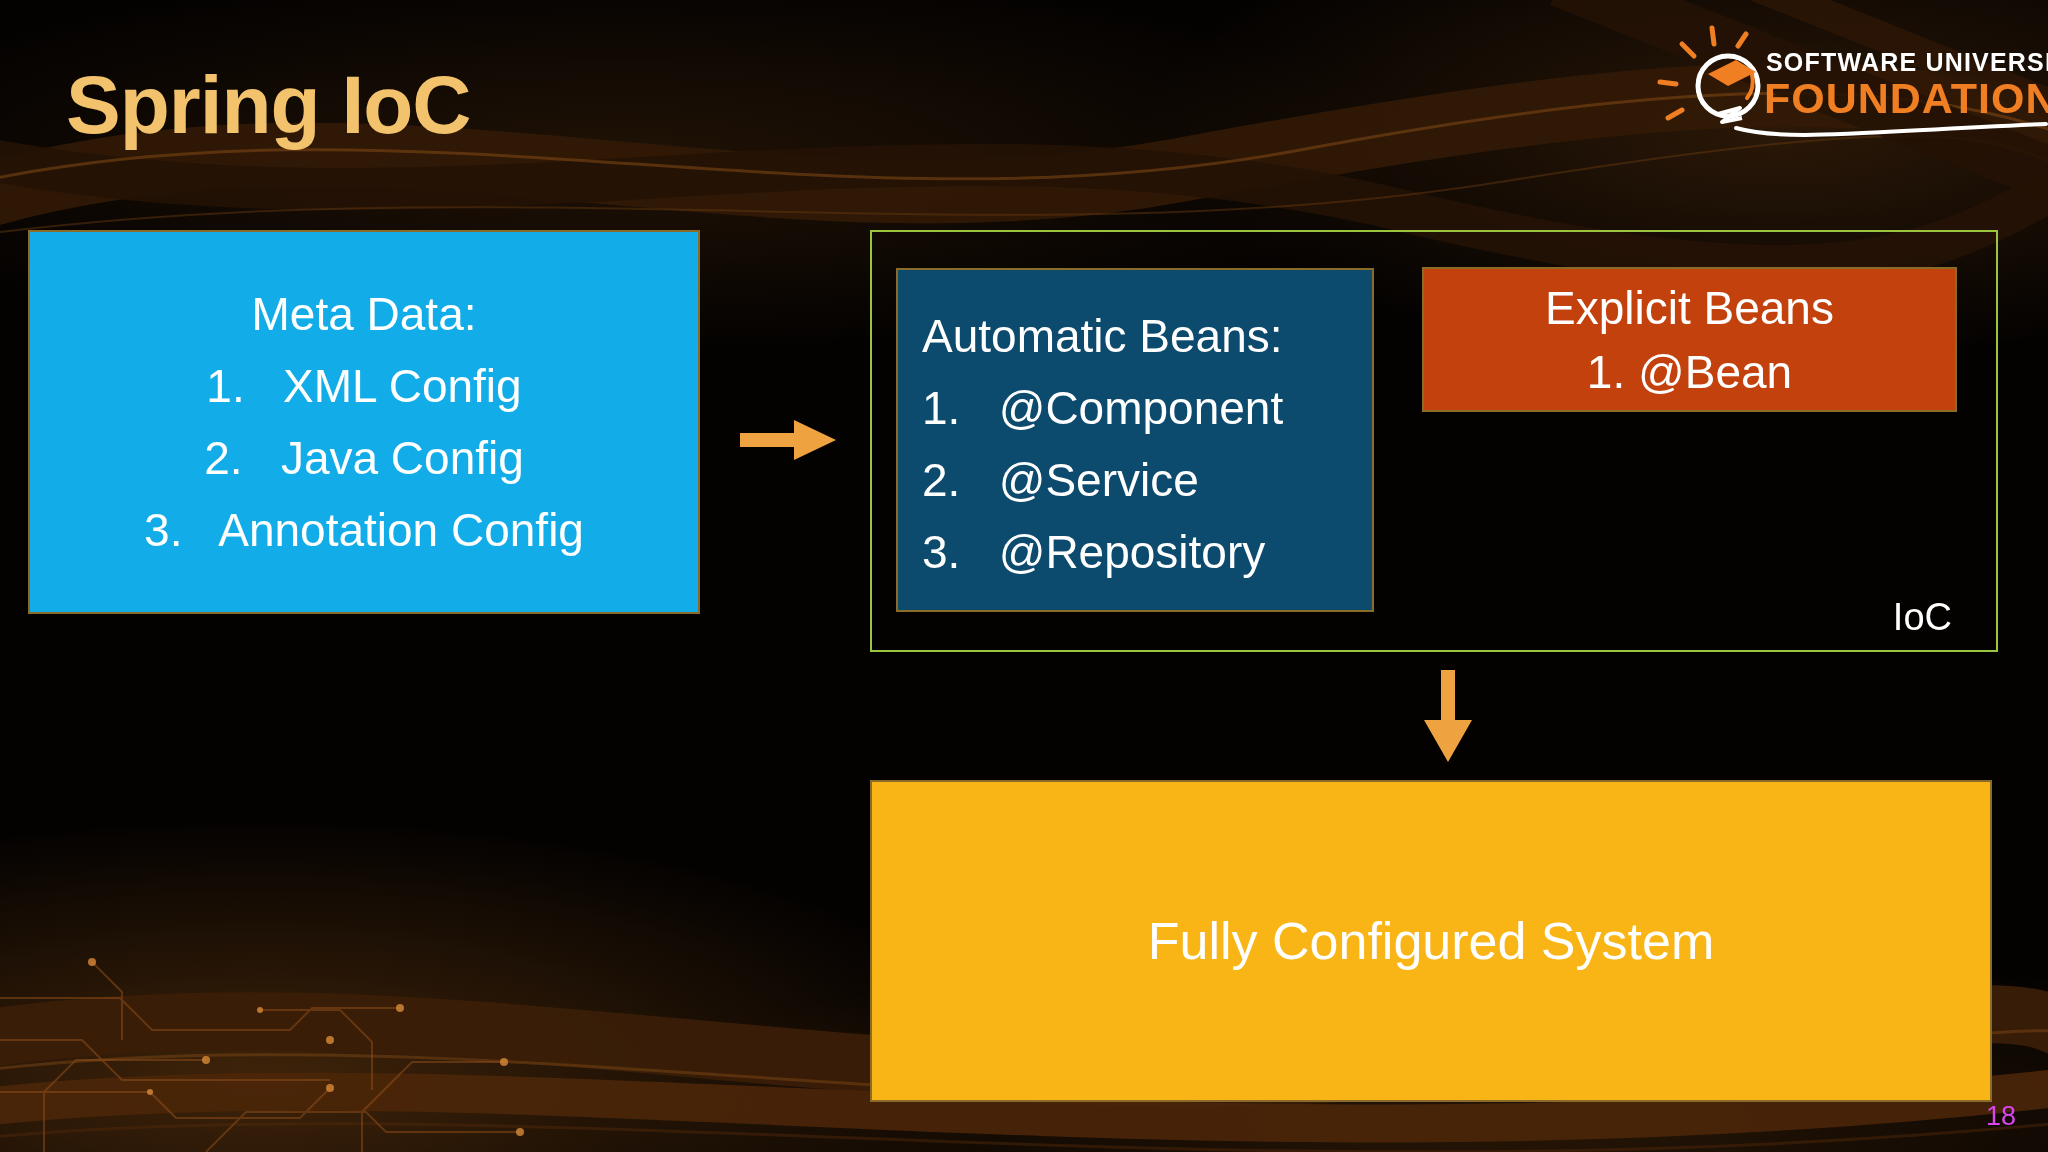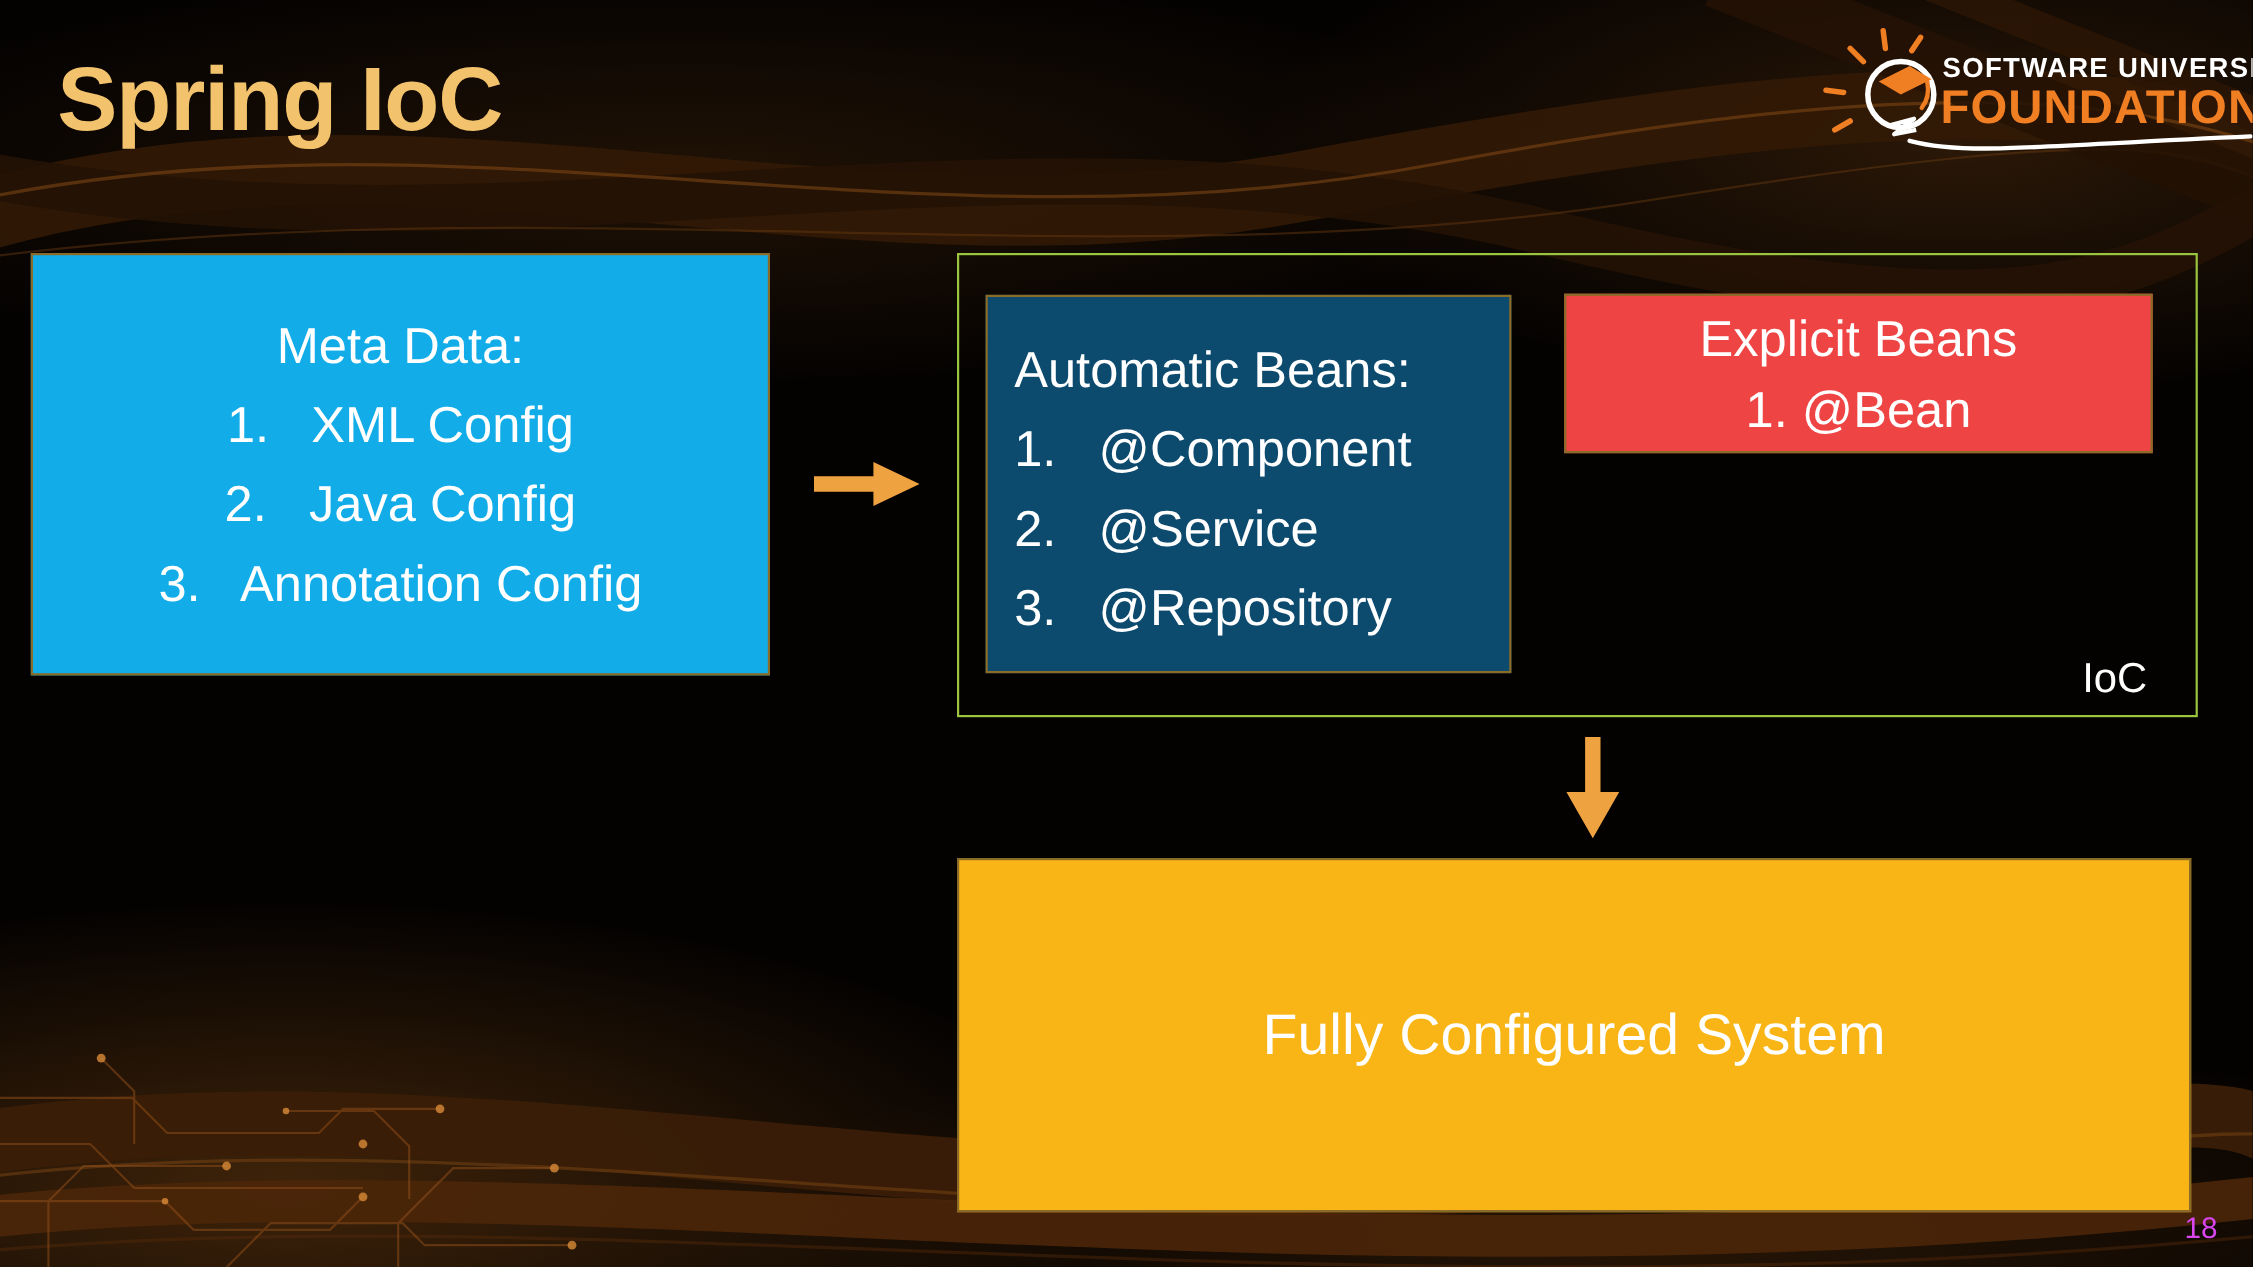--- a/index.html
+++ b/index.html
@@ -12,7 +12,7 @@
   .bg {position:absolute; left:0; top:0; width:2048px; height:1152px;}
 
   .title {
-    position:absolute; left:52px; top:44px; margin:0;
+    position:absolute; left:52px; top:44px; margin:14px;
     font-size:82px; font-weight:bold; letter-spacing:-1px;
     color:#f2c26c; white-space:nowrap;
   }

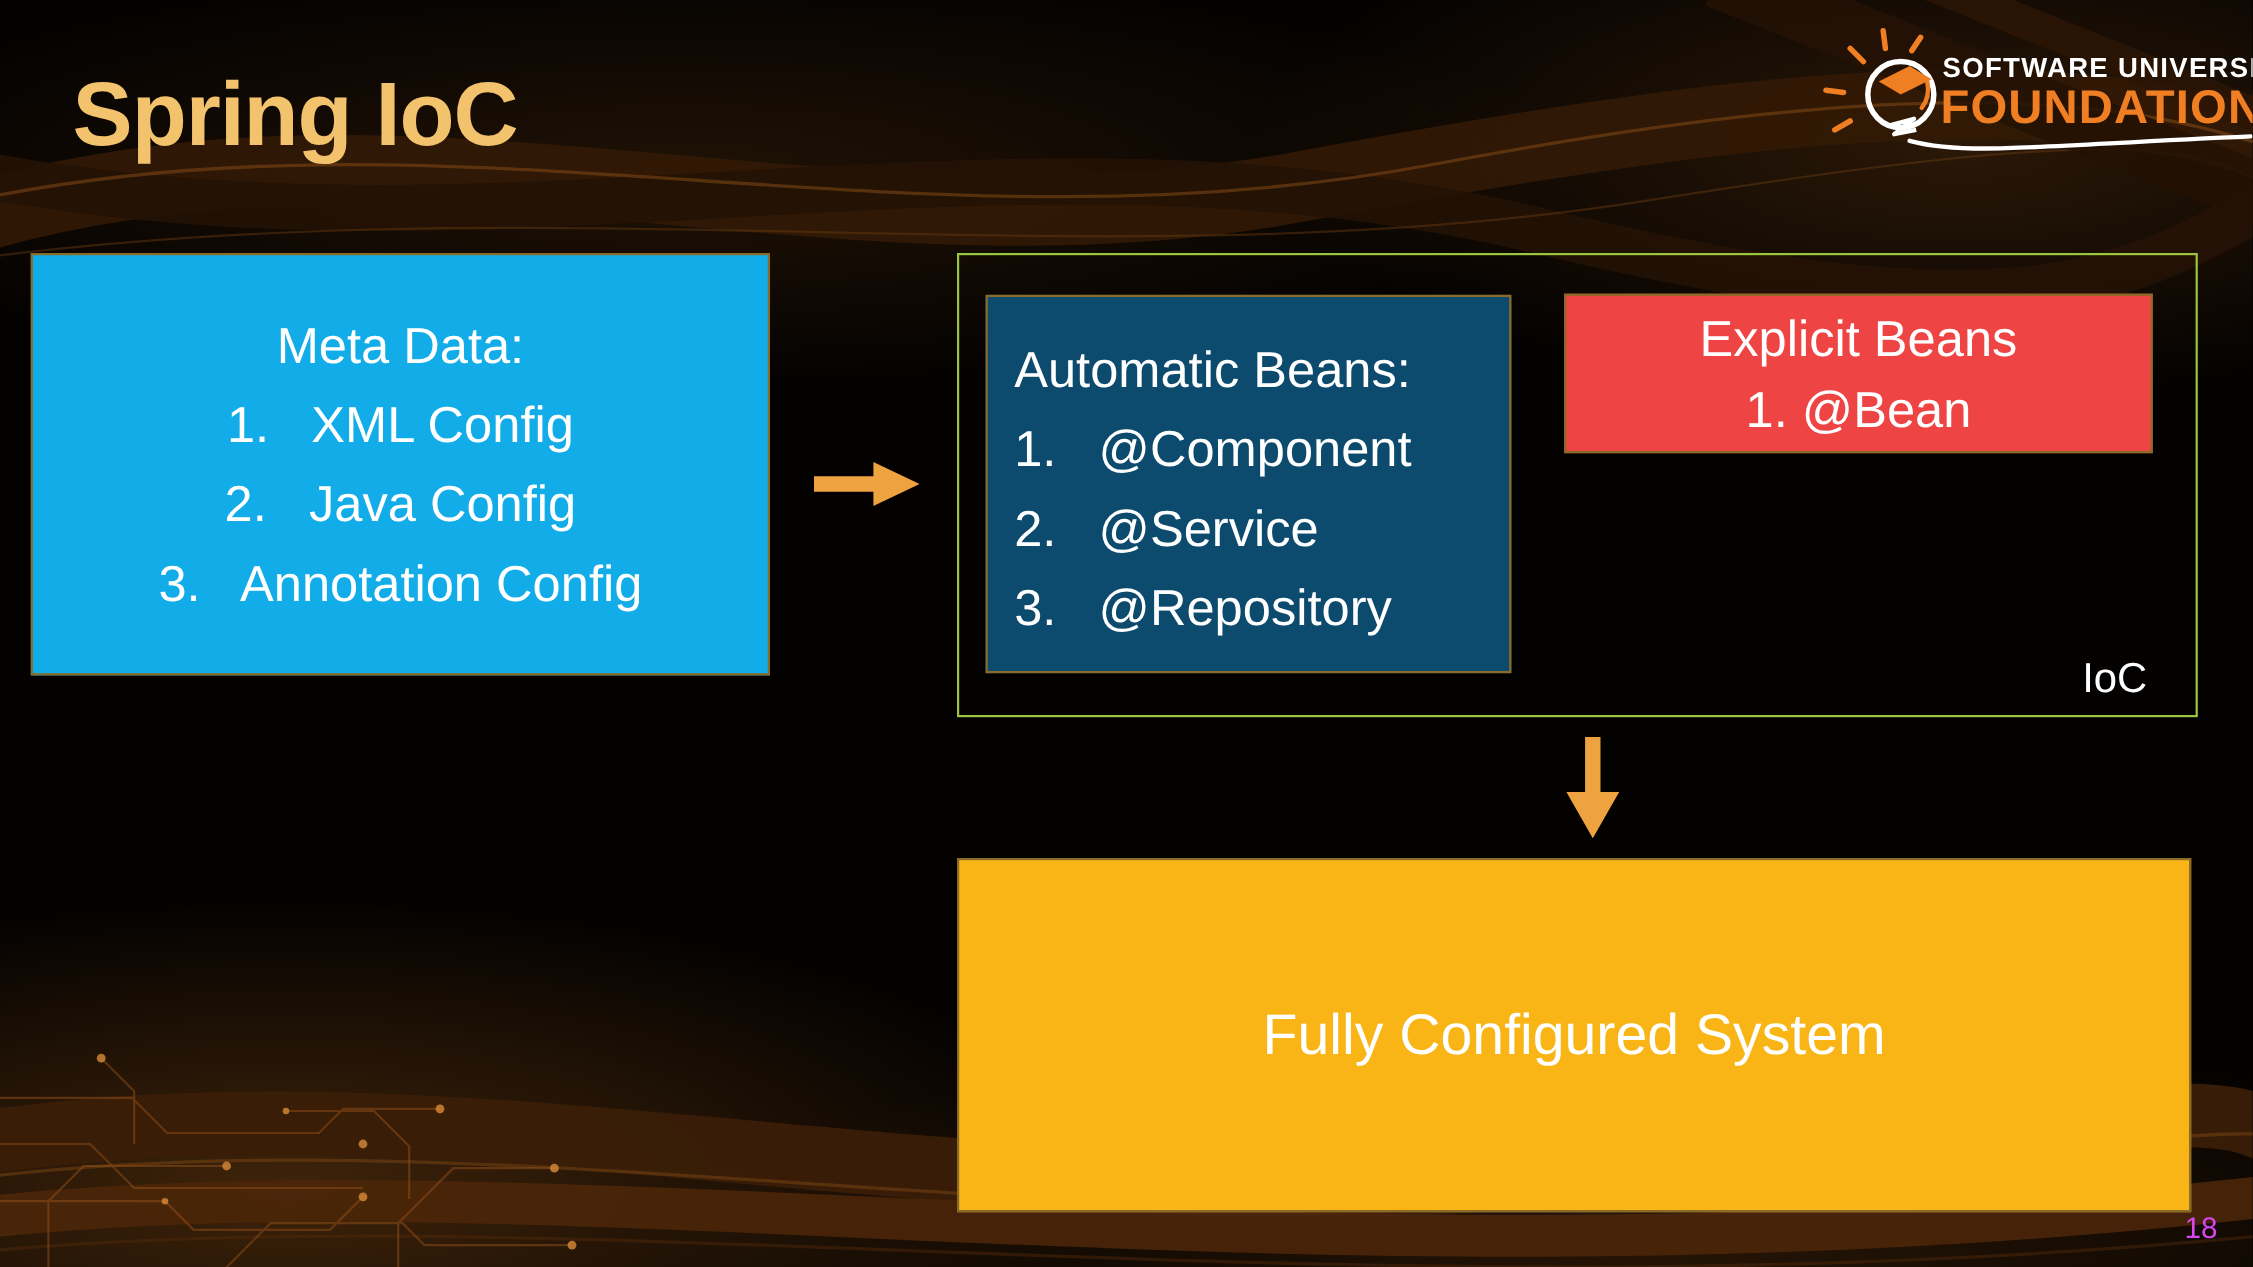--- a/index.html
+++ b/index.html
@@ -46,7 +46,7 @@
     padding:30px 0 0 24px; text-align:left;
   }
   .explicit-box {
-    left:550px; top:35px; width:535px; height:145px; background:#ef4444;
+    left:550px; top:35px; width:535px; height:145px; background:#c2410c;
     display:flex; flex-direction:column; justify-content:center; text-align:center;
   }
   .explicit-box .box-line {line-height:64px;}

